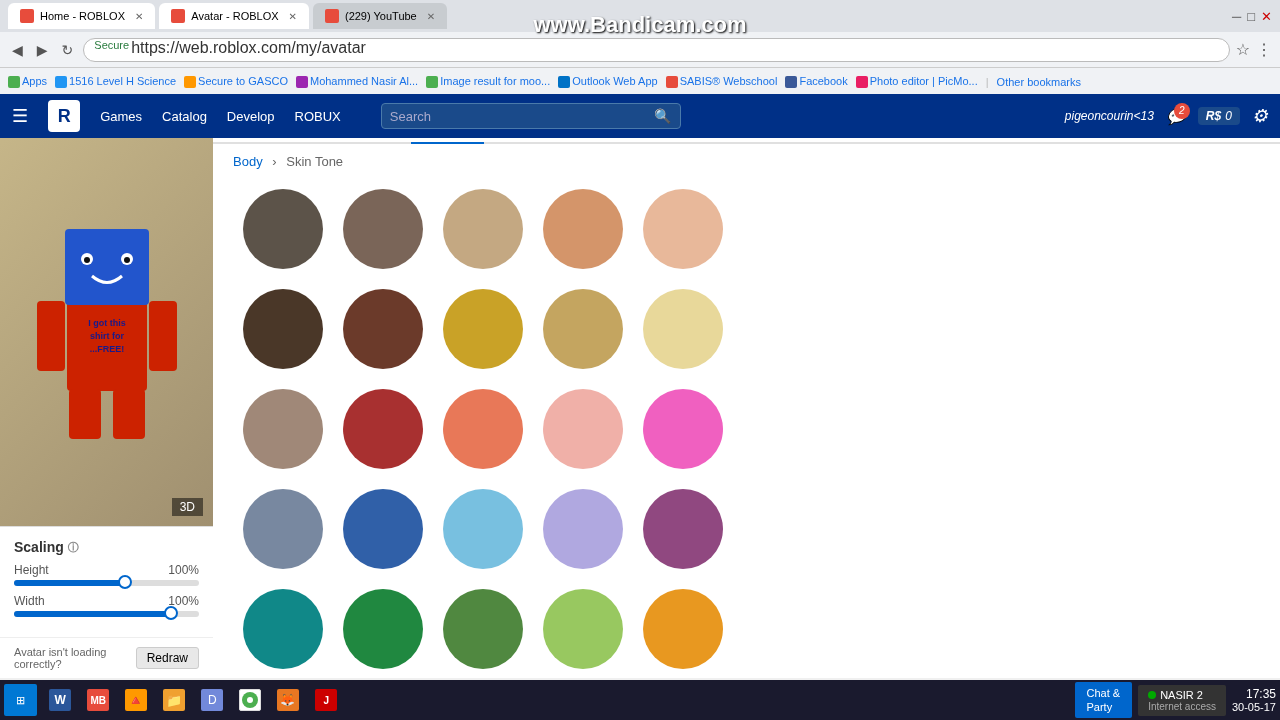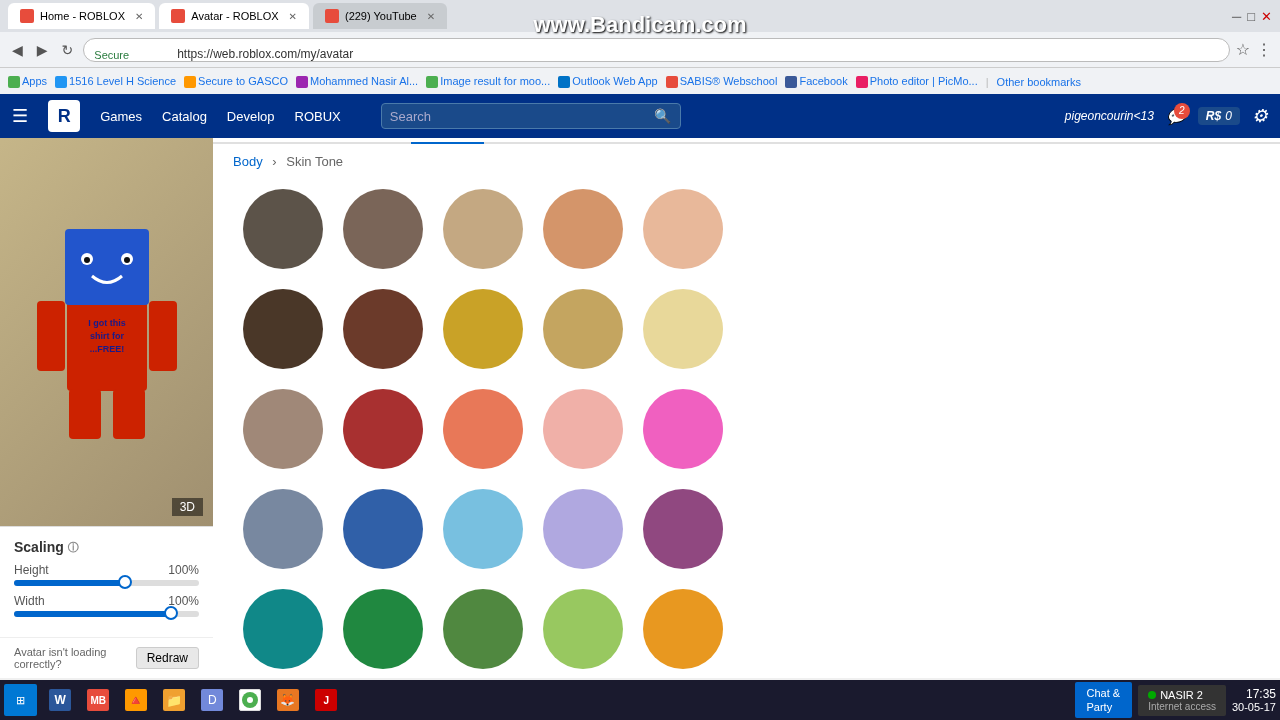--- a/index.html
+++ b/index.html
@@ -18,7 +18,7 @@
     .browser-toolbar { background: #f0f2f5; height: 36px; display: flex; align-items: center; padding: 0 8px; gap: 6px; border-bottom: 1px solid #ccc; }
     .nav-btn { background: none; border: none; font-size: 14px; cursor: pointer; color: #555; padding: 2px 4px; }
     .nav-btn:disabled { color: #bbb; }
-    .address-bar { flex: 1; height: 24px; border: 1px solid #bbb; border-radius: 12px; padding: 0 10px; font-size: 12px; background: #fff; display: flex; align-items: flex-end; gap: 12px; }
+    .address-bar { flex: 1; height: 24px; border: 1px solid #bbb; border-radius: 12px; padding: 0 10px; font-size: 12px; background: #fff; display: flex; align-items: flex-start; gap: 2px; }
     .address-bar .secure { color: #2a7c3f; font-size: 11px; }
     .address-text { font-size: 12px; color: #333; margin-left: 36px; }
     .bookmarks-bar { background: #f0f2f5; height: 28px; display: flex; align-items: center; padding: 0 8px; gap: 8px; border-bottom: 1px solid #ddd; font-size: 11px; overflow: hidden; }

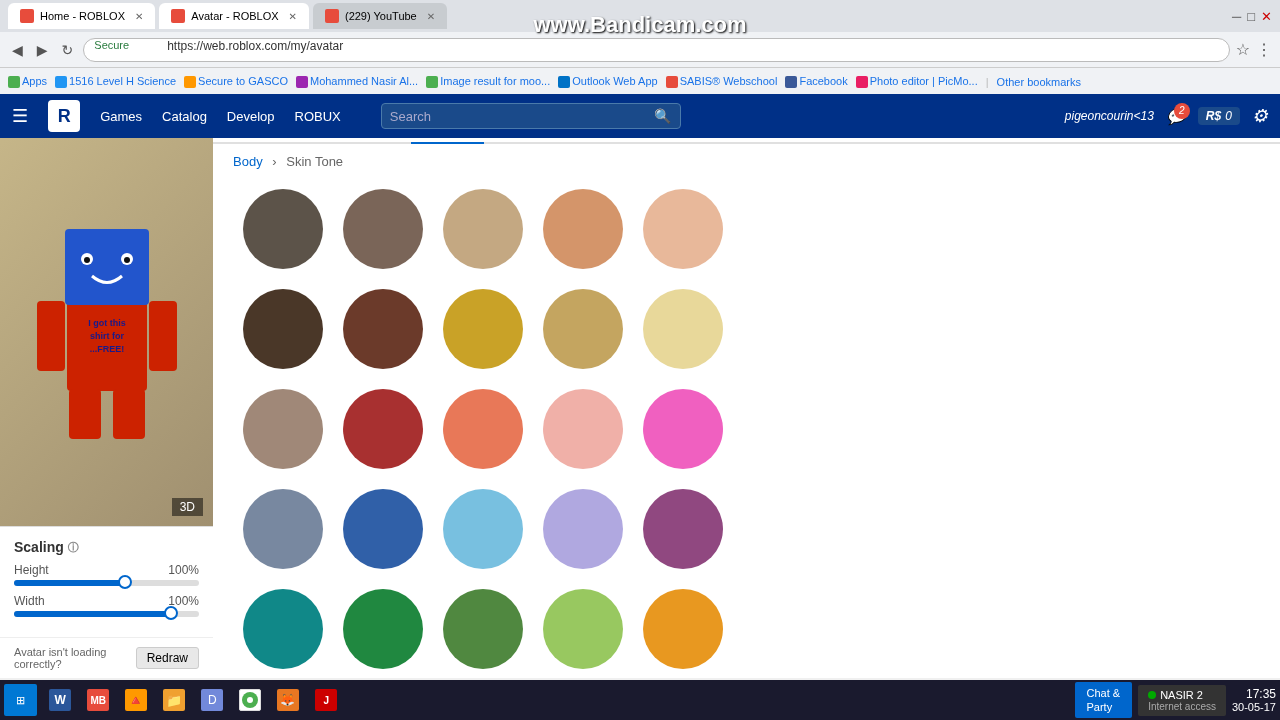--- a/index.html
+++ b/index.html
@@ -20,7 +20,7 @@
     .nav-btn:disabled { color: #bbb; }
     .address-bar { flex: 1; height: 24px; border: 1px solid #bbb; border-radius: 12px; padding: 0 10px; font-size: 12px; background: #fff; display: flex; align-items: flex-start; gap: 2px; }
     .address-bar .secure { color: #2a7c3f; font-size: 11px; }
-    .address-text { font-size: 12px; color: #333; margin-left: 36px; }
+    .address-text { font-size: 16px; color: #333; }
     .bookmarks-bar { background: #f0f2f5; height: 28px; display: flex; align-items: center; padding: 0 8px; gap: 8px; border-bottom: 1px solid #ddd; font-size: 11px; overflow: hidden; }
     .bookmark-item { color: #1a73e8; cursor: pointer; white-space: nowrap; font-size: 11px; }
     .bookmark-favicon { width: 12px; height: 12px; display: inline-block; border-radius: 2px; margin-right: 2px; background: #888; vertical-align: middle; }

